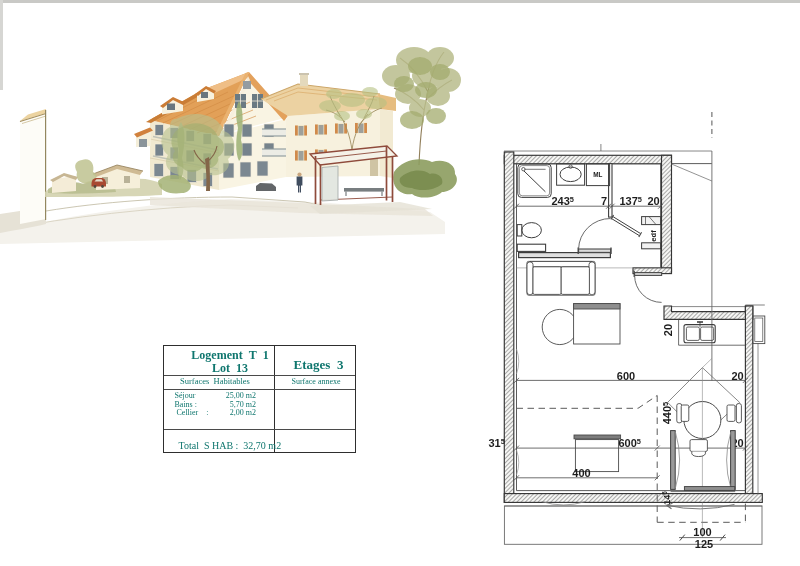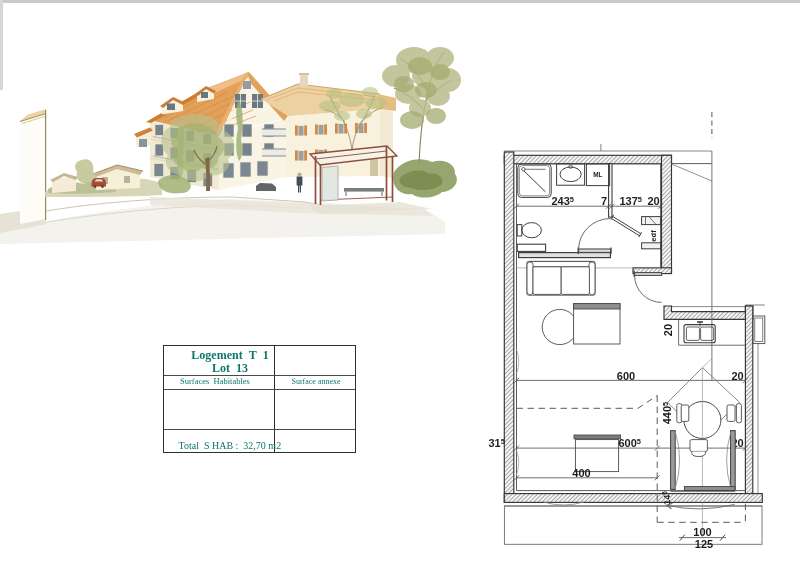--- a/index.html
+++ b/index.html
@@ -22,6 +22,7 @@
 
   <div style="position:absolute;left:0;top:0;width:110px;height:29px;text-align:center;font-weight:bold;font-size:12px;line-height:12.5px;padding-top:3px;padding-left:22px;box-sizing:border-box;">Logement&nbsp;&nbsp;T&nbsp;&nbsp;1<br>Lot&nbsp;&nbsp;13</div>
 
+  <div style="position:absolute;left:110px;top:0;width:81px;height:29px;text-align:center;font-weight:bold;font-size:13px;line-height:13px;padding-top:12px;padding-left:8px;box-sizing:border-box;">Etages&nbsp;&nbsp;3</div>
 
   <div class="vline"></div>
 

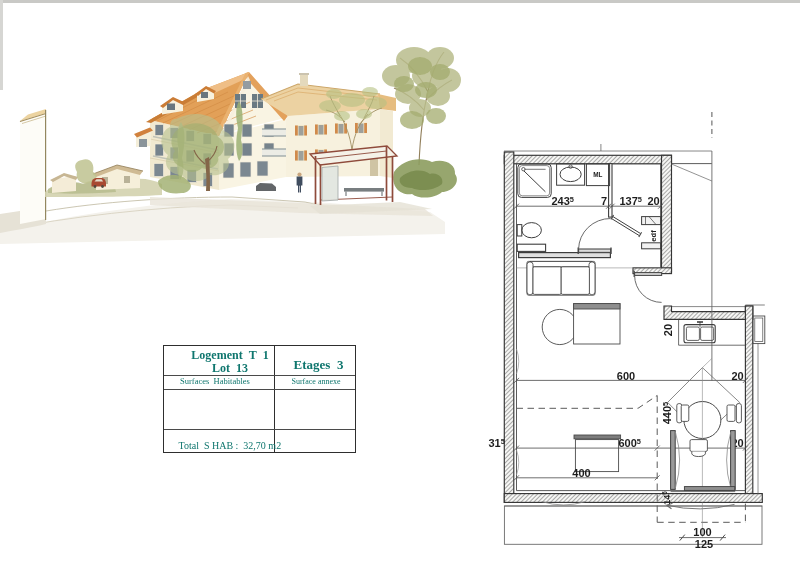--- a/index.html
+++ b/index.html
@@ -34,6 +34,11 @@
 
   <div class="hl" style="left:0;top:43px;width:191px;"></div>
 
+  <div style="position:absolute;left:10.5px;top:46px;width:81.5px;font-size:8px;line-height:8.6px;">
+    <div>Séjour<span style="float:right">25,00 m2</span></div>
+    <div>Bains&nbsp;:<span style="float:right">5,70 m2</span></div>
+    <div>&nbsp;Cellier&nbsp;&nbsp;&nbsp;&nbsp;:<span style="float:right">2,00 m2</span></div>
+  </div>
 
   <div class="hl" style="left:0;top:83px;width:191px;"></div>
 

